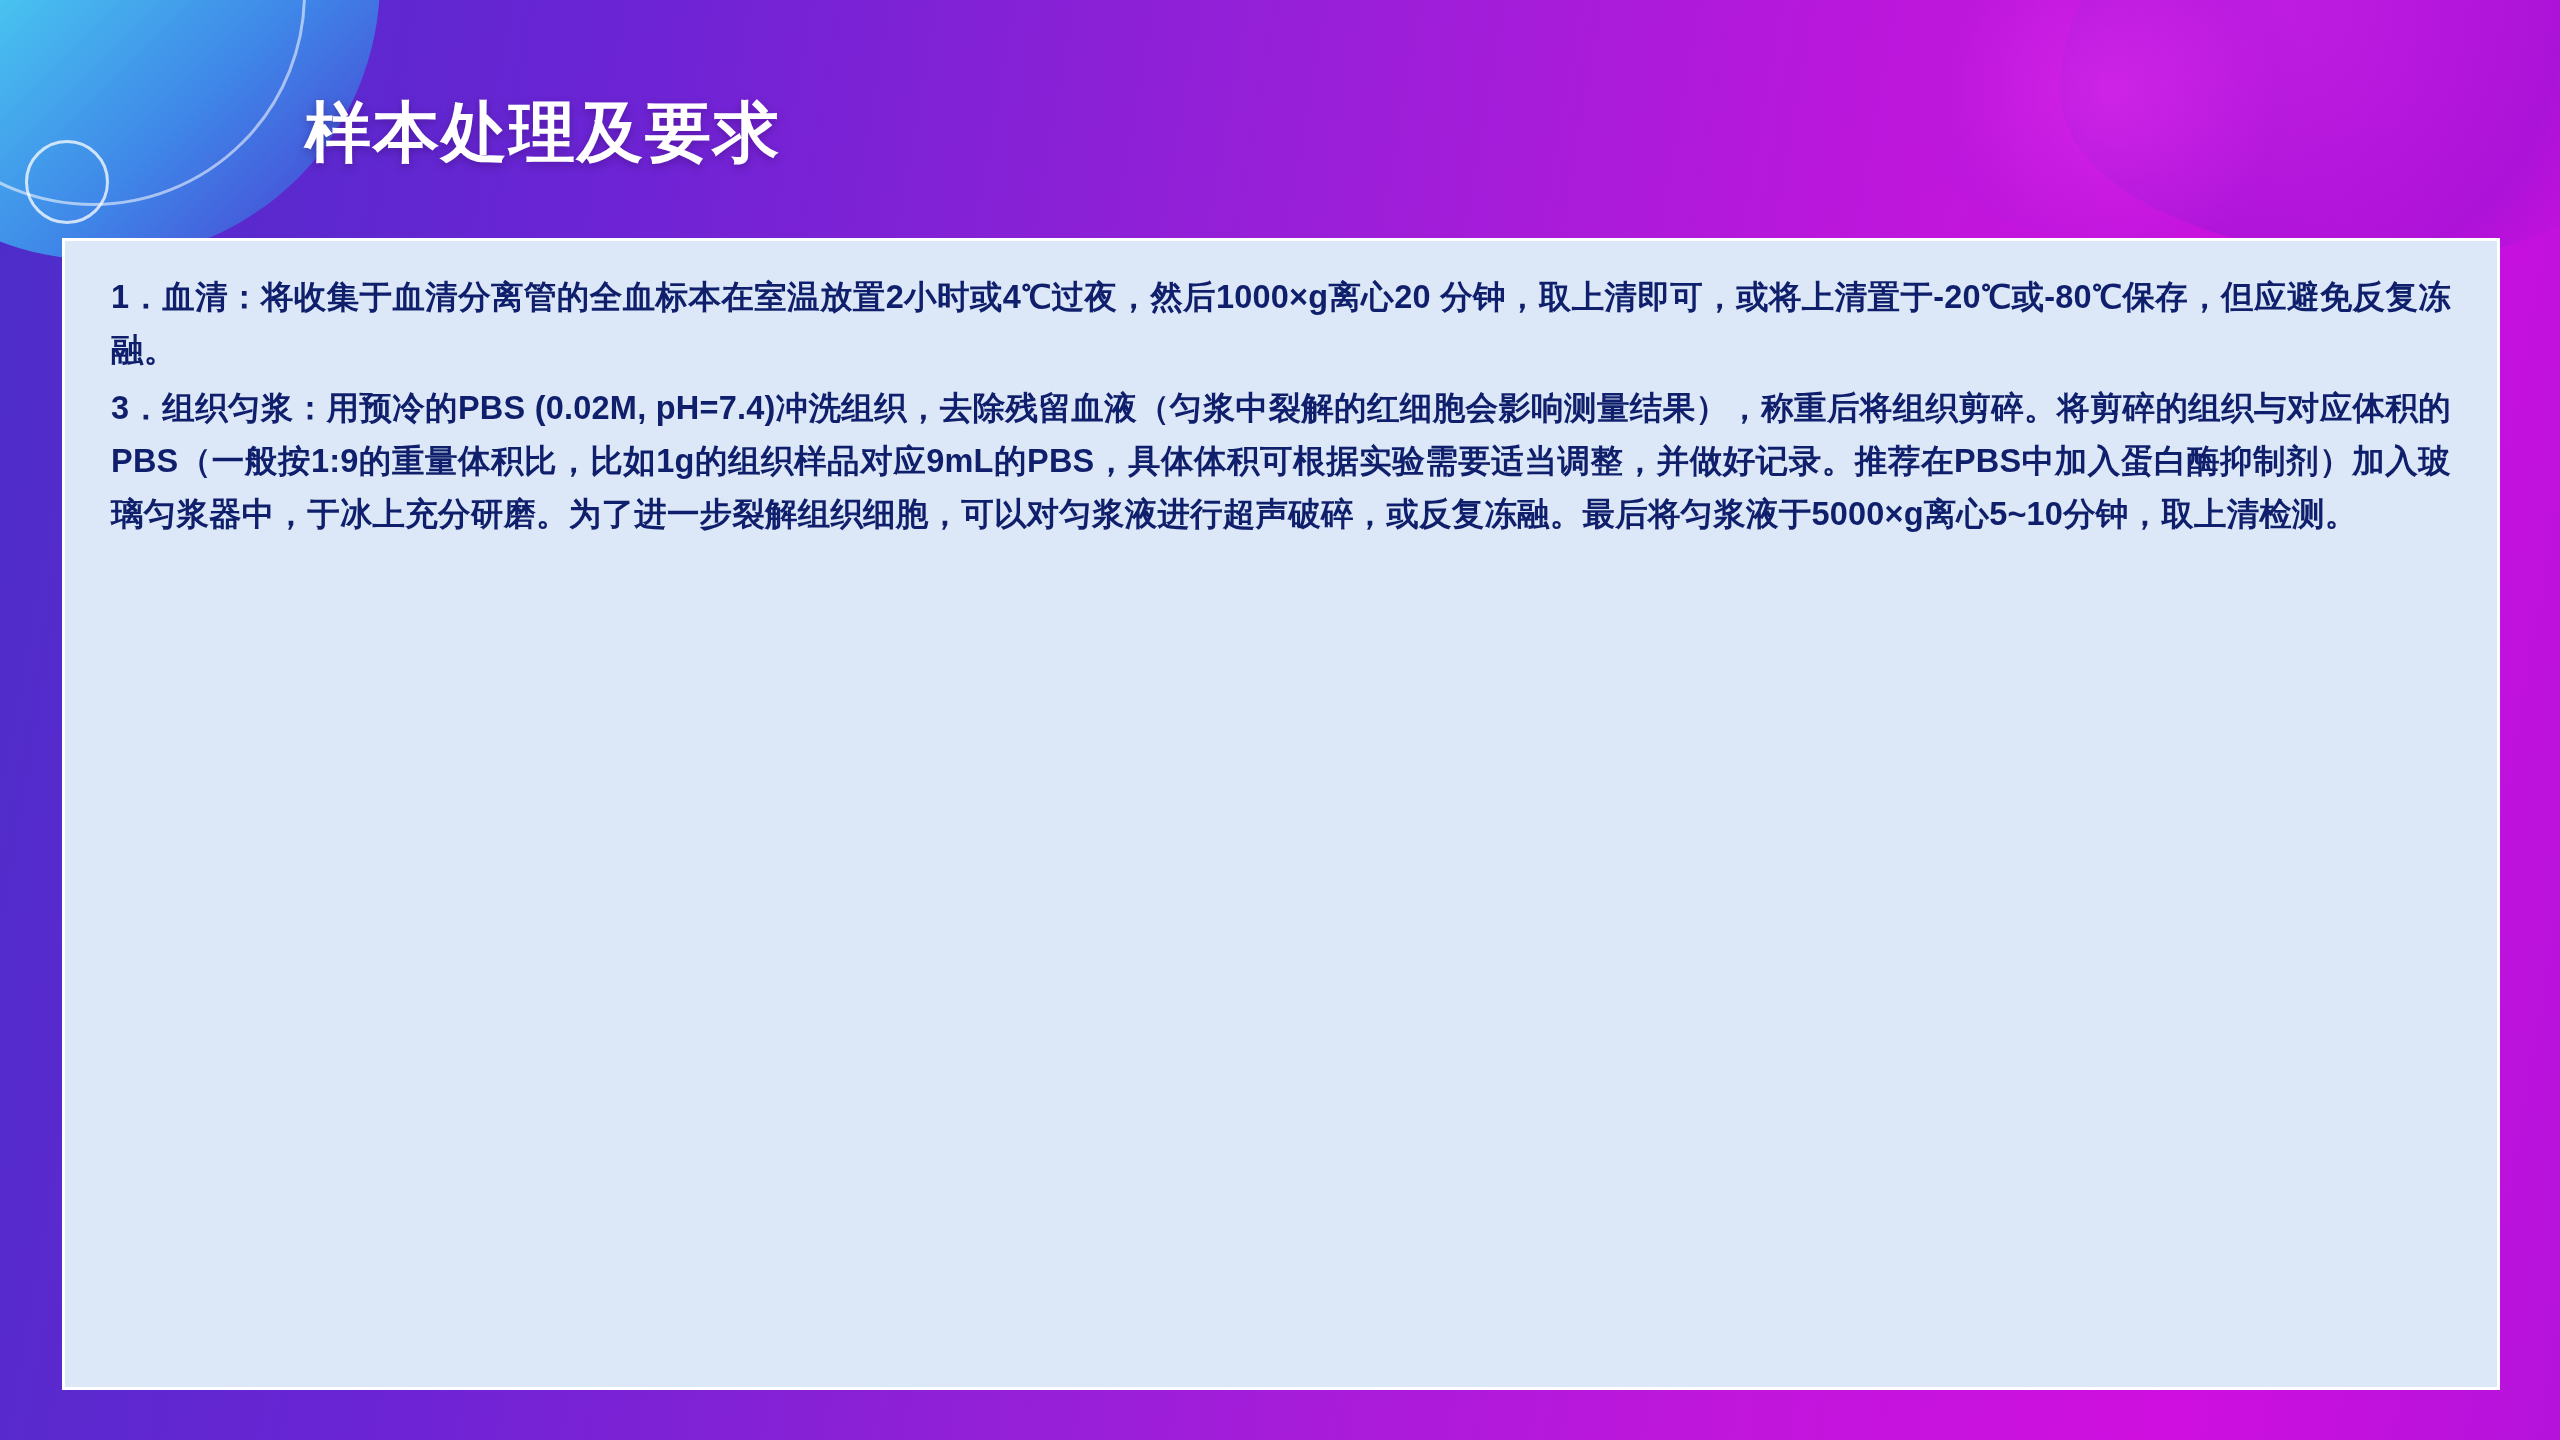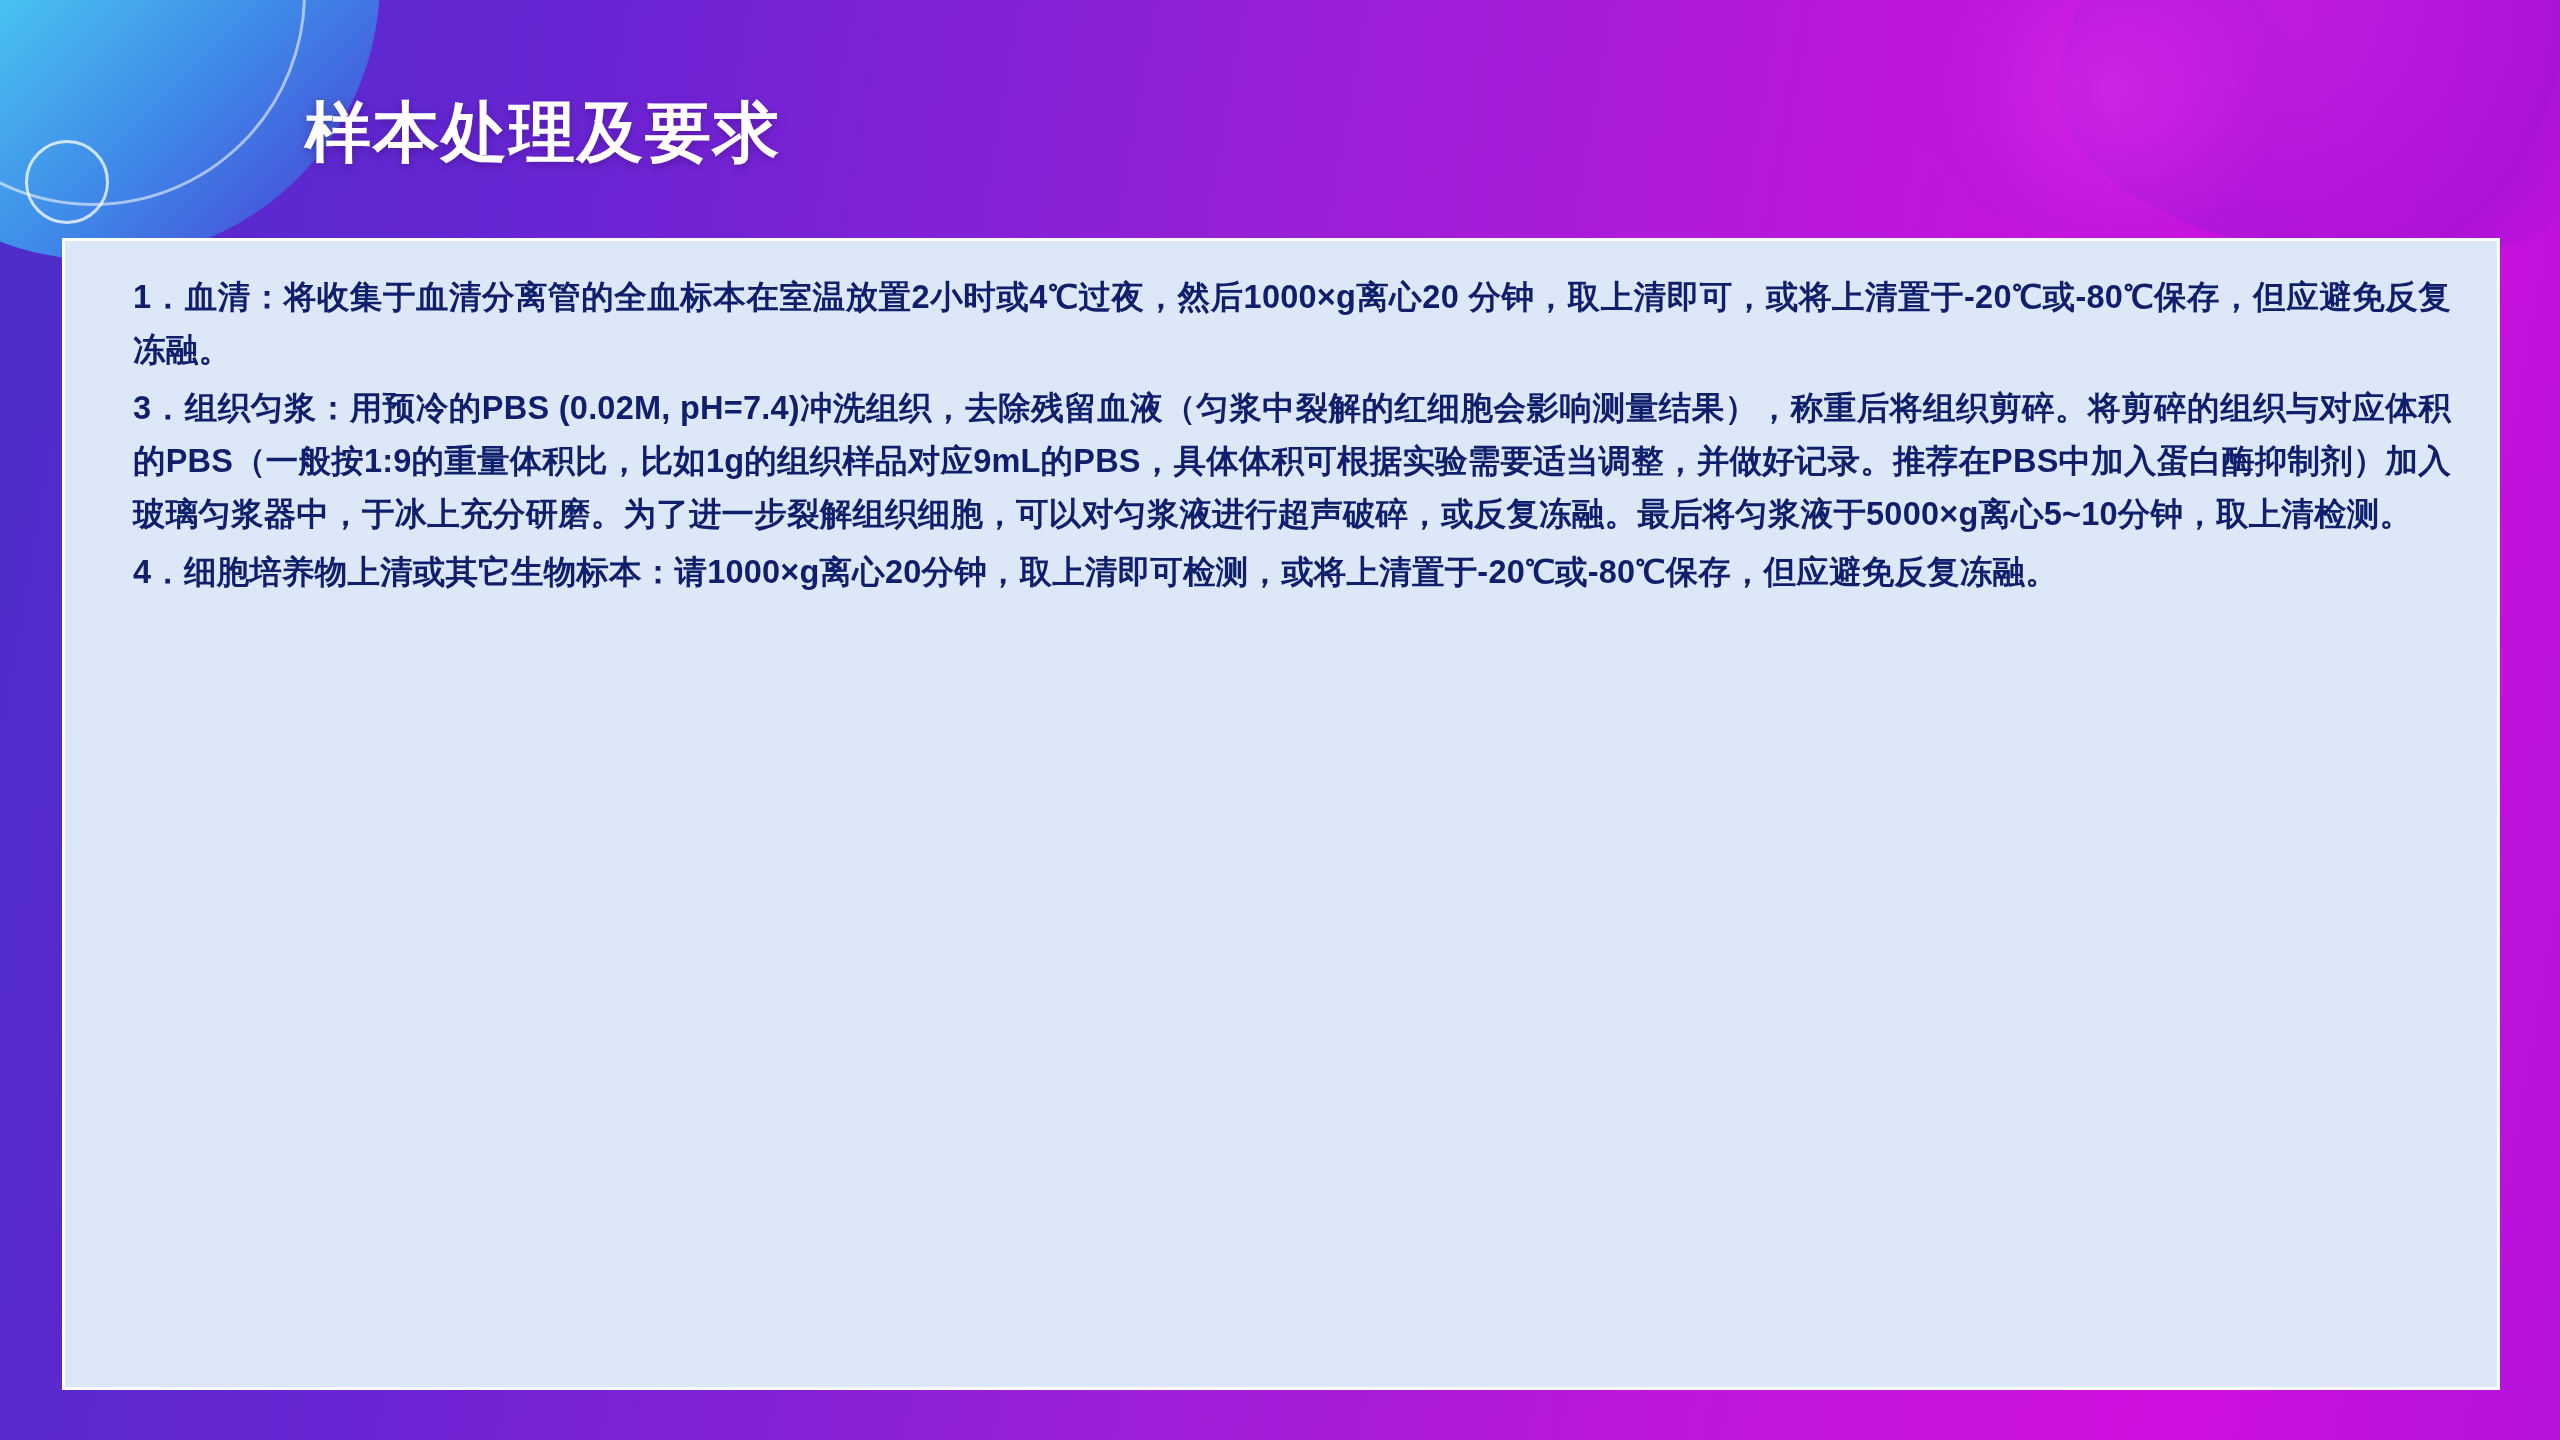--- a/index.html
+++ b/index.html
@@ -93,7 +93,7 @@
     background: #dce7f7;
     border: 3px solid #ffffff;
     box-sizing: border-box;
-    padding: 30px 46px 20px 68px;
+    padding: 30px 46px 20px 46px;
   }
 
   .para {

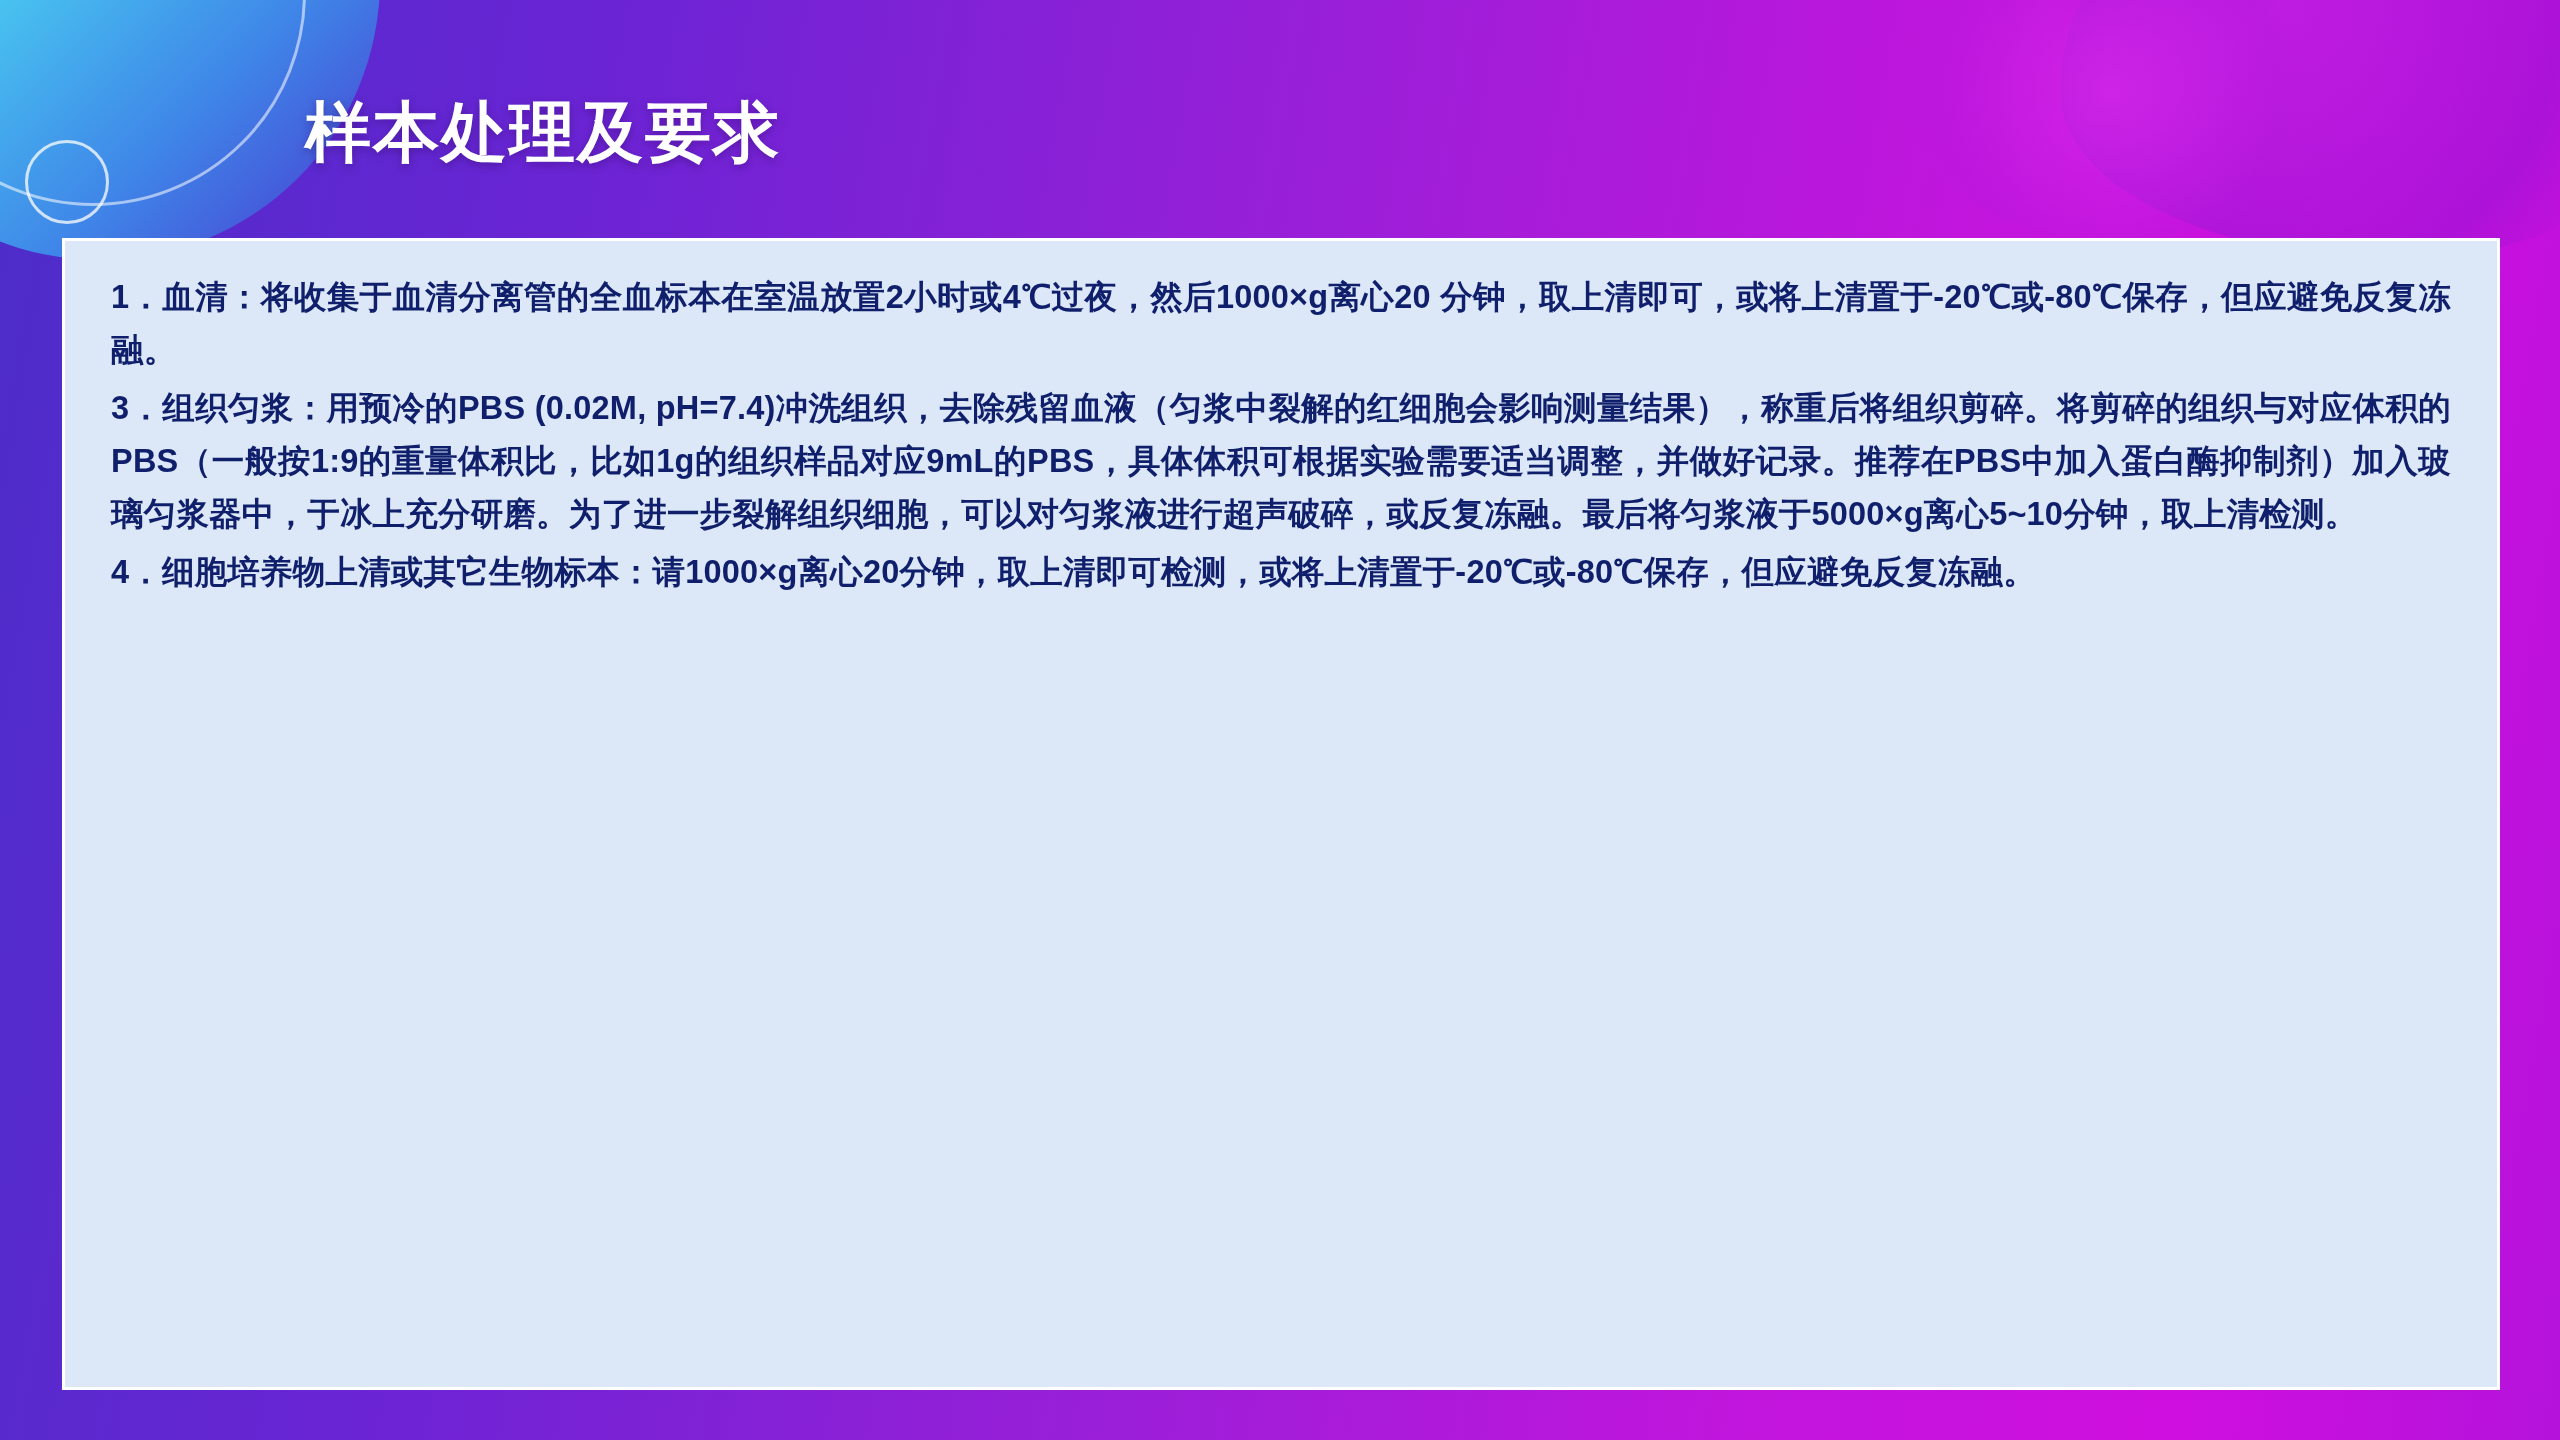--- a/index.html
+++ b/index.html
@@ -125,7 +125,6 @@
   <div class="card">
     <p class="para">1．血清：将收集于血清分离管的全血标本在室温放置2小时或4℃过夜，然后1000×g离心20 分钟，取上清即可，或将上清置于-20℃或-80℃保存，但应避免反复冻融。</p>
     <p class="para">3．组织匀浆：用预冷的PBS (0.02M, pH=7.4)冲洗组织，去除残留血液（匀浆中裂解的红细胞会影响测量结果），称重后将组织剪碎。将剪碎的组织与对应体积的PBS（一般按1:9的重量体积比，比如1g的组织样品对应9mL的PBS，具体体积可根据实验需要适当调整，并做好记录。推荐在PBS中加入蛋白酶抑制剂）加入玻璃匀浆器中，于冰上充分研磨。为了进一步裂解组织细胞，可以对匀浆液进行超声破碎，或反复冻融。最后将匀浆液于5000×g离心5~10分钟，取上清检测。</p>
-    <p class="para">4．细胞培养物上清或其它生物标本：请1000×g离心20分钟，取上清即可检测，或将上清置于-20℃或-80℃保存，但应避免反复冻融。</p>
   </div>
 
 </div>

